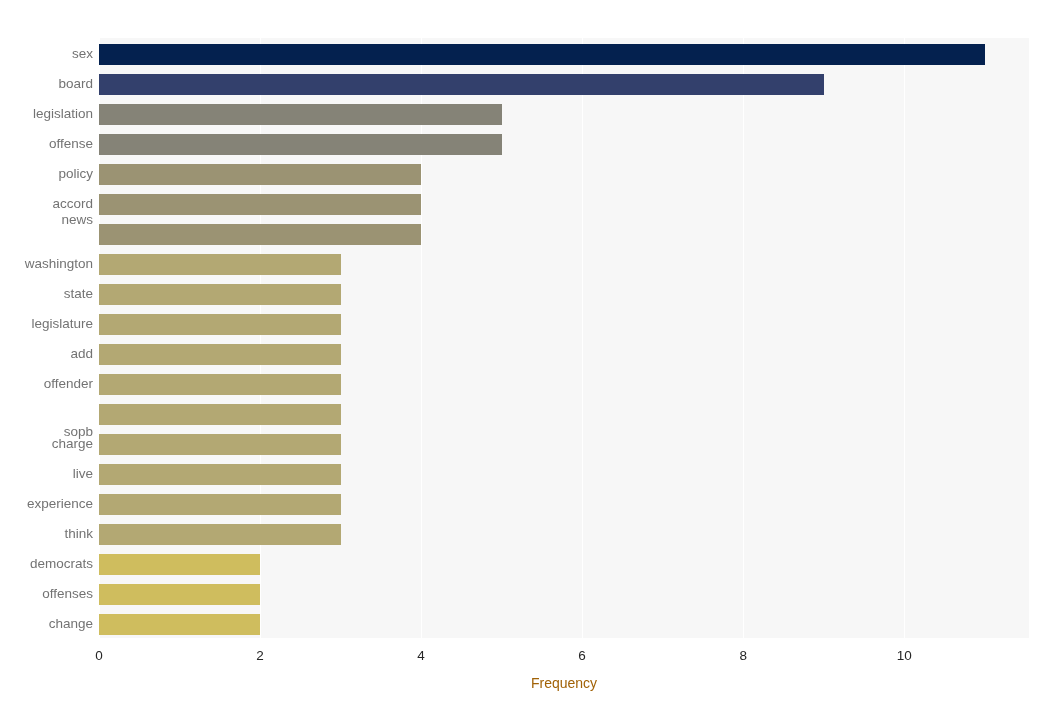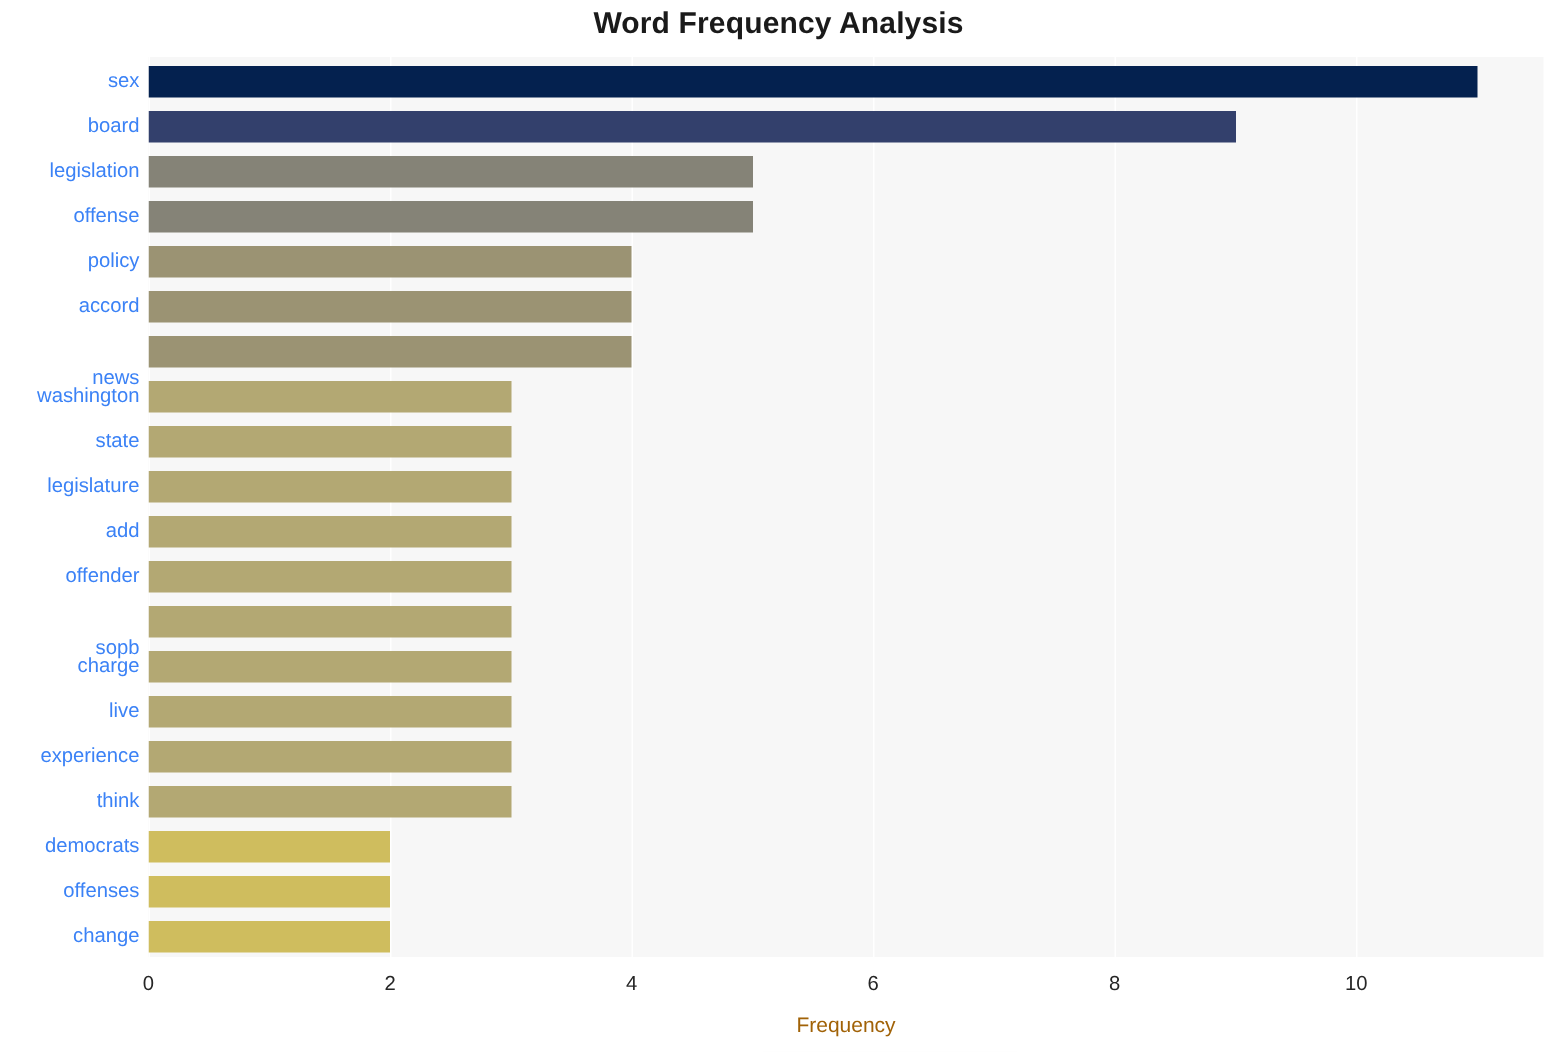--- a/index.html
+++ b/index.html
@@ -113,7 +113,6 @@
 
 <div id="chart-root" style="background: rgb(255, 255, 255);">
 
-  <div id="chart-title">Word Frequency Analysis</div>
 
   <div id="plot-area" style="background: rgb(247, 247, 247);">
     <div id="gridlines">

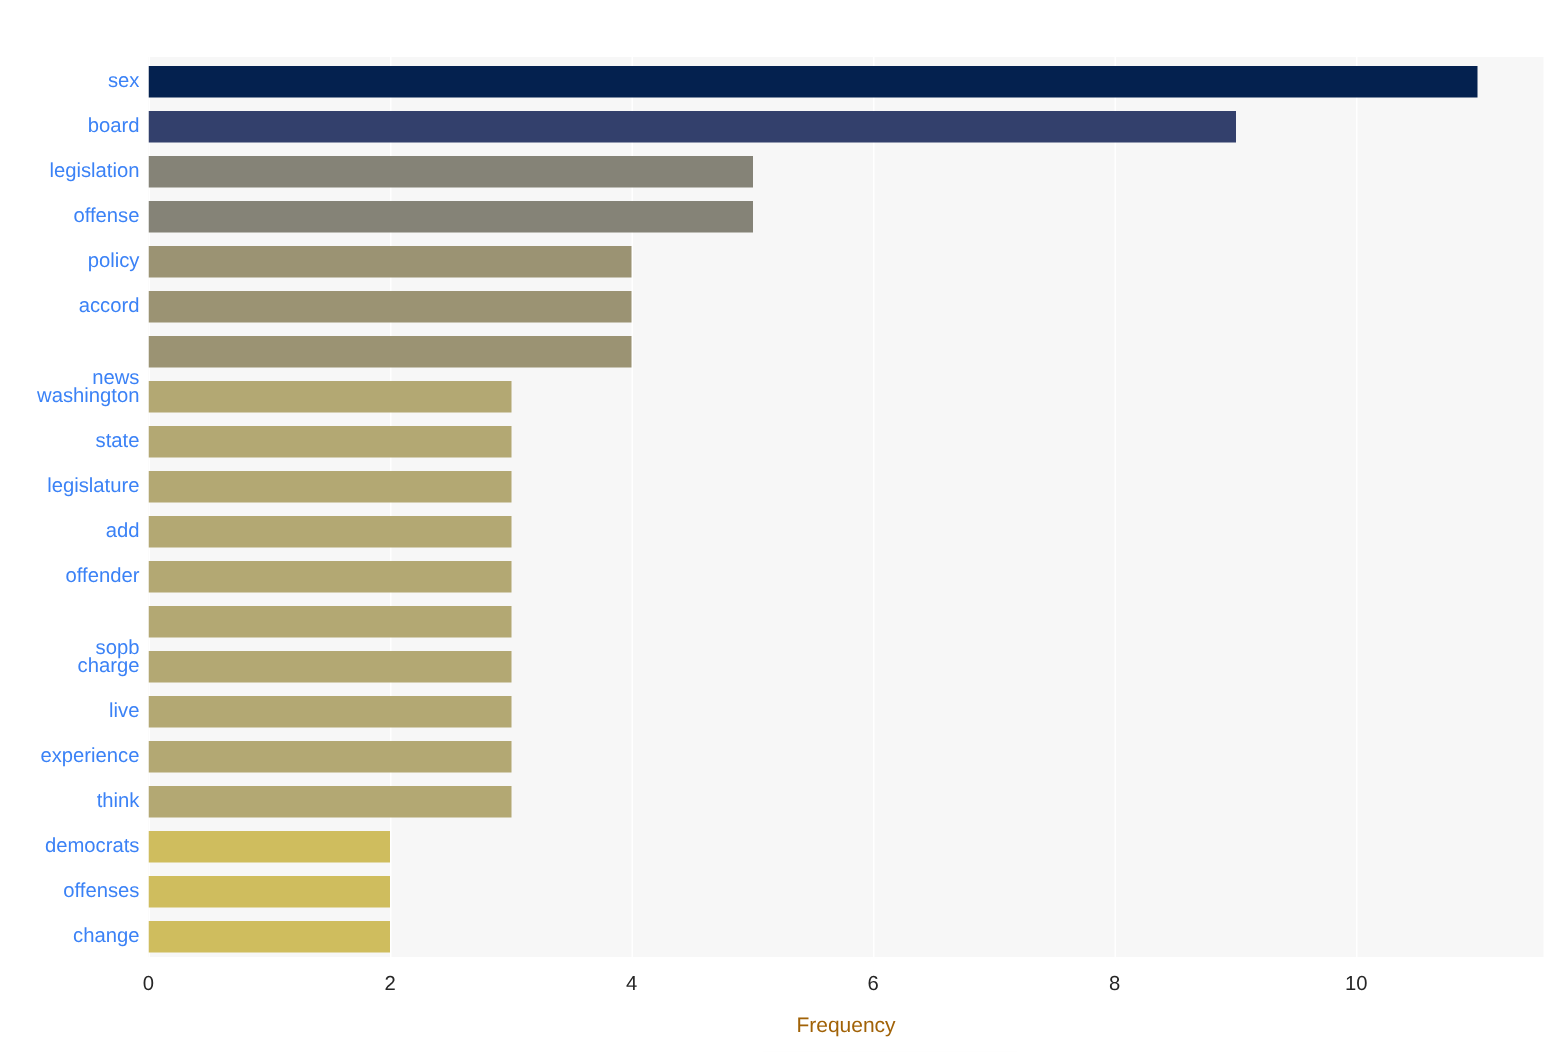--- a/index.html
+++ b/index.html
@@ -75,7 +75,7 @@
     width: 93px;
     text-align: right;
     font-size: 13.5px;
-    color: #3b82f6;
+    color: #737373;
     line-height: 14px;
     white-space: nowrap;
   }

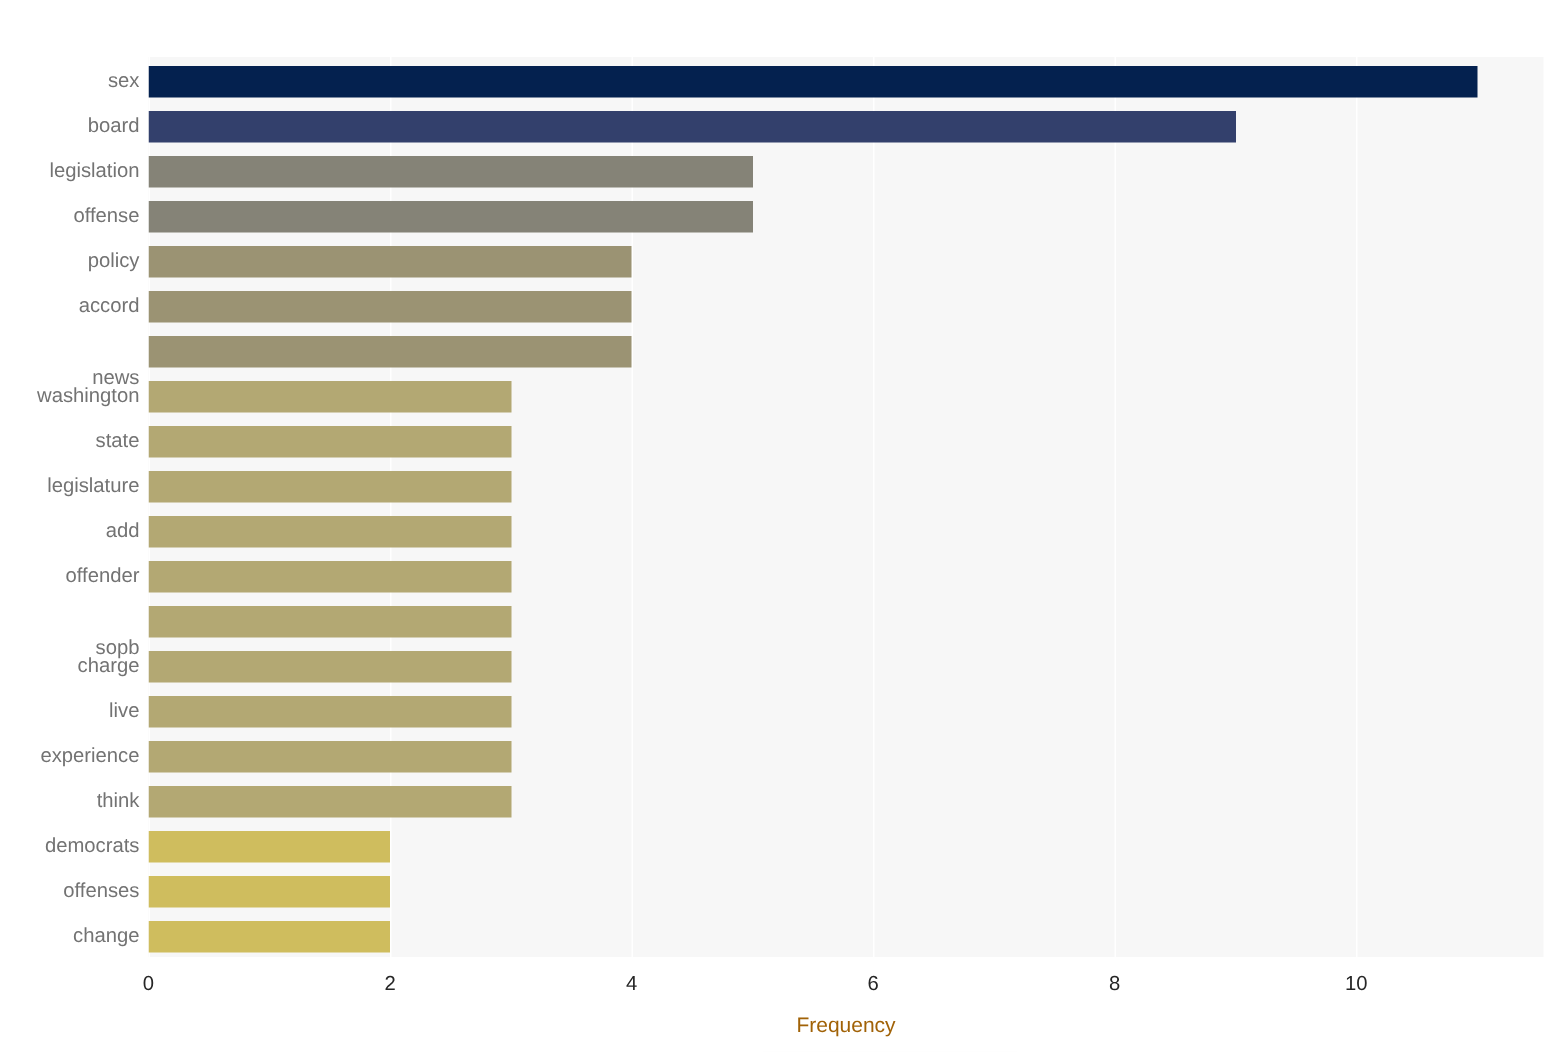--- a/index.html
+++ b/index.html
@@ -154,7 +154,7 @@
       <div class="y-tick-label" style="top: 99px;">offense</div>
       <div class="y-tick-label" style="top: 129px; padding-left: 48px;">policy</div>
       <div class="y-tick-label" style="top: 159px;">accord</div>
-      <div class="y-tick-label" style="top: 207px; margin-left: 20px;">news</div>
+      <div class="y-tick-label" style="top: 175px; margin-left: 20px;">news</div>
       <div class="y-tick-label" style="top: 219px; text-align: right;">washington</div>
       <div class="y-tick-label" style="top: 249px;">state</div>
       <div class="y-tick-label" style="top: 279px;">legislature</div>

